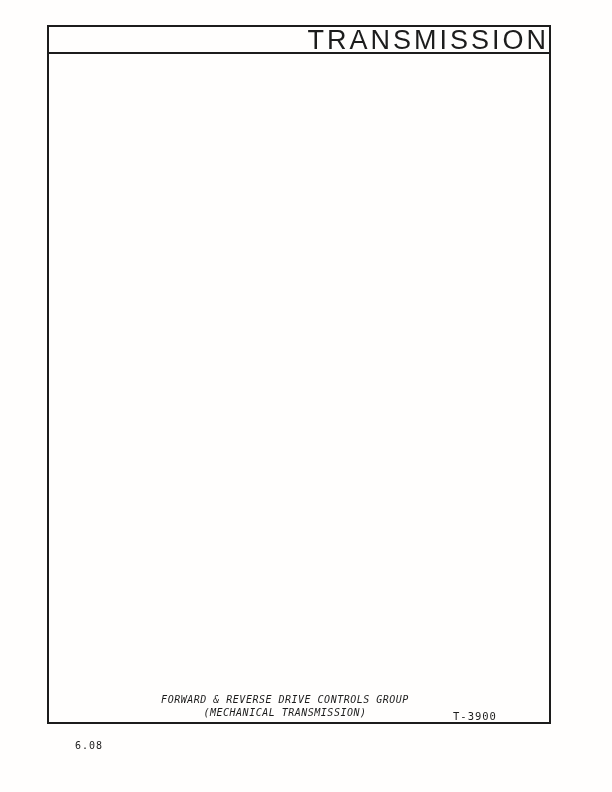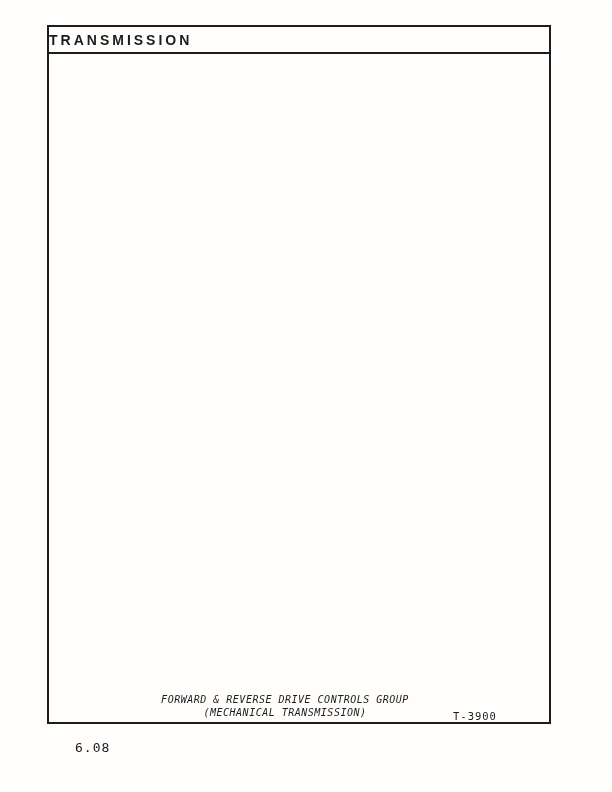--- a/index.html
+++ b/index.html
@@ -8,9 +8,9 @@
   #frame{position:absolute;left:47px;top:25px;width:504px;height:699px;
          border:2px solid #1c1c1c;background:#fffefd;box-sizing:border-box;}
   #title-band{position:absolute;left:0;top:0;width:100%;height:27px;line-height:26px;
-              border-bottom:2px solid #1c1c1c;text-align:left;
-              font-family:"Liberation Sans", sans-serif;font-weight:bold;
-              font-size:14px;letter-spacing:3px;box-sizing:border-box;}
+              border-bottom:2px solid #1c1c1c;text-align:right;
+              font-family:"Liberation Sans", sans-serif;font-weight:normal;
+              font-size:27px;letter-spacing:3px;box-sizing:border-box;}
   #diagram-svg{position:absolute;left:0;top:0;width:612px;height:792px;}
   .caption{position:absolute;left:0;top:666px;width:472px;text-align:center;
            font-size:10px;line-height:13px;letter-spacing:0.5px;white-space:pre;font-style:italic;}

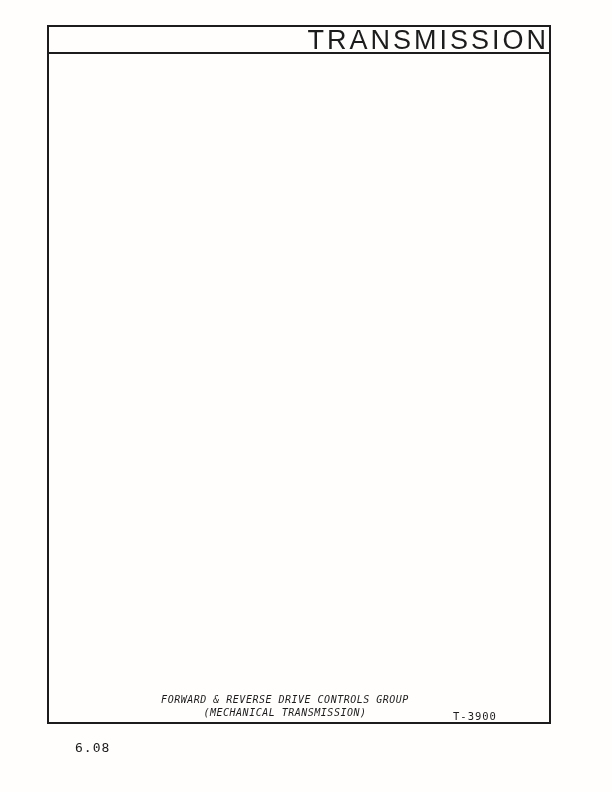--- a/index.html
+++ b/index.html
@@ -15,7 +15,7 @@
   .caption{position:absolute;left:0;top:666px;width:472px;text-align:center;
            font-size:10px;line-height:13px;letter-spacing:0.5px;white-space:pre;font-style:italic;}
   .figref{position:absolute;left:404px;top:683px;font-size:10.5px;letter-spacing:1px;}
-  .pageno{position:absolute;left:75px;top:740px;font-size:13px;letter-spacing:1px;}
+  .pageno{position:absolute;left:75px;top:740px;font-size:10px;letter-spacing:1px;}
   
   .ln{fill:none;stroke:#1c1c1c;stroke-width:1.2;stroke-linecap:round;stroke-linejoin:round;}
   .wh{fill:#ffffff;stroke:#1c1c1c;stroke-width:1.2;stroke-linecap:round;stroke-linejoin:round;}

